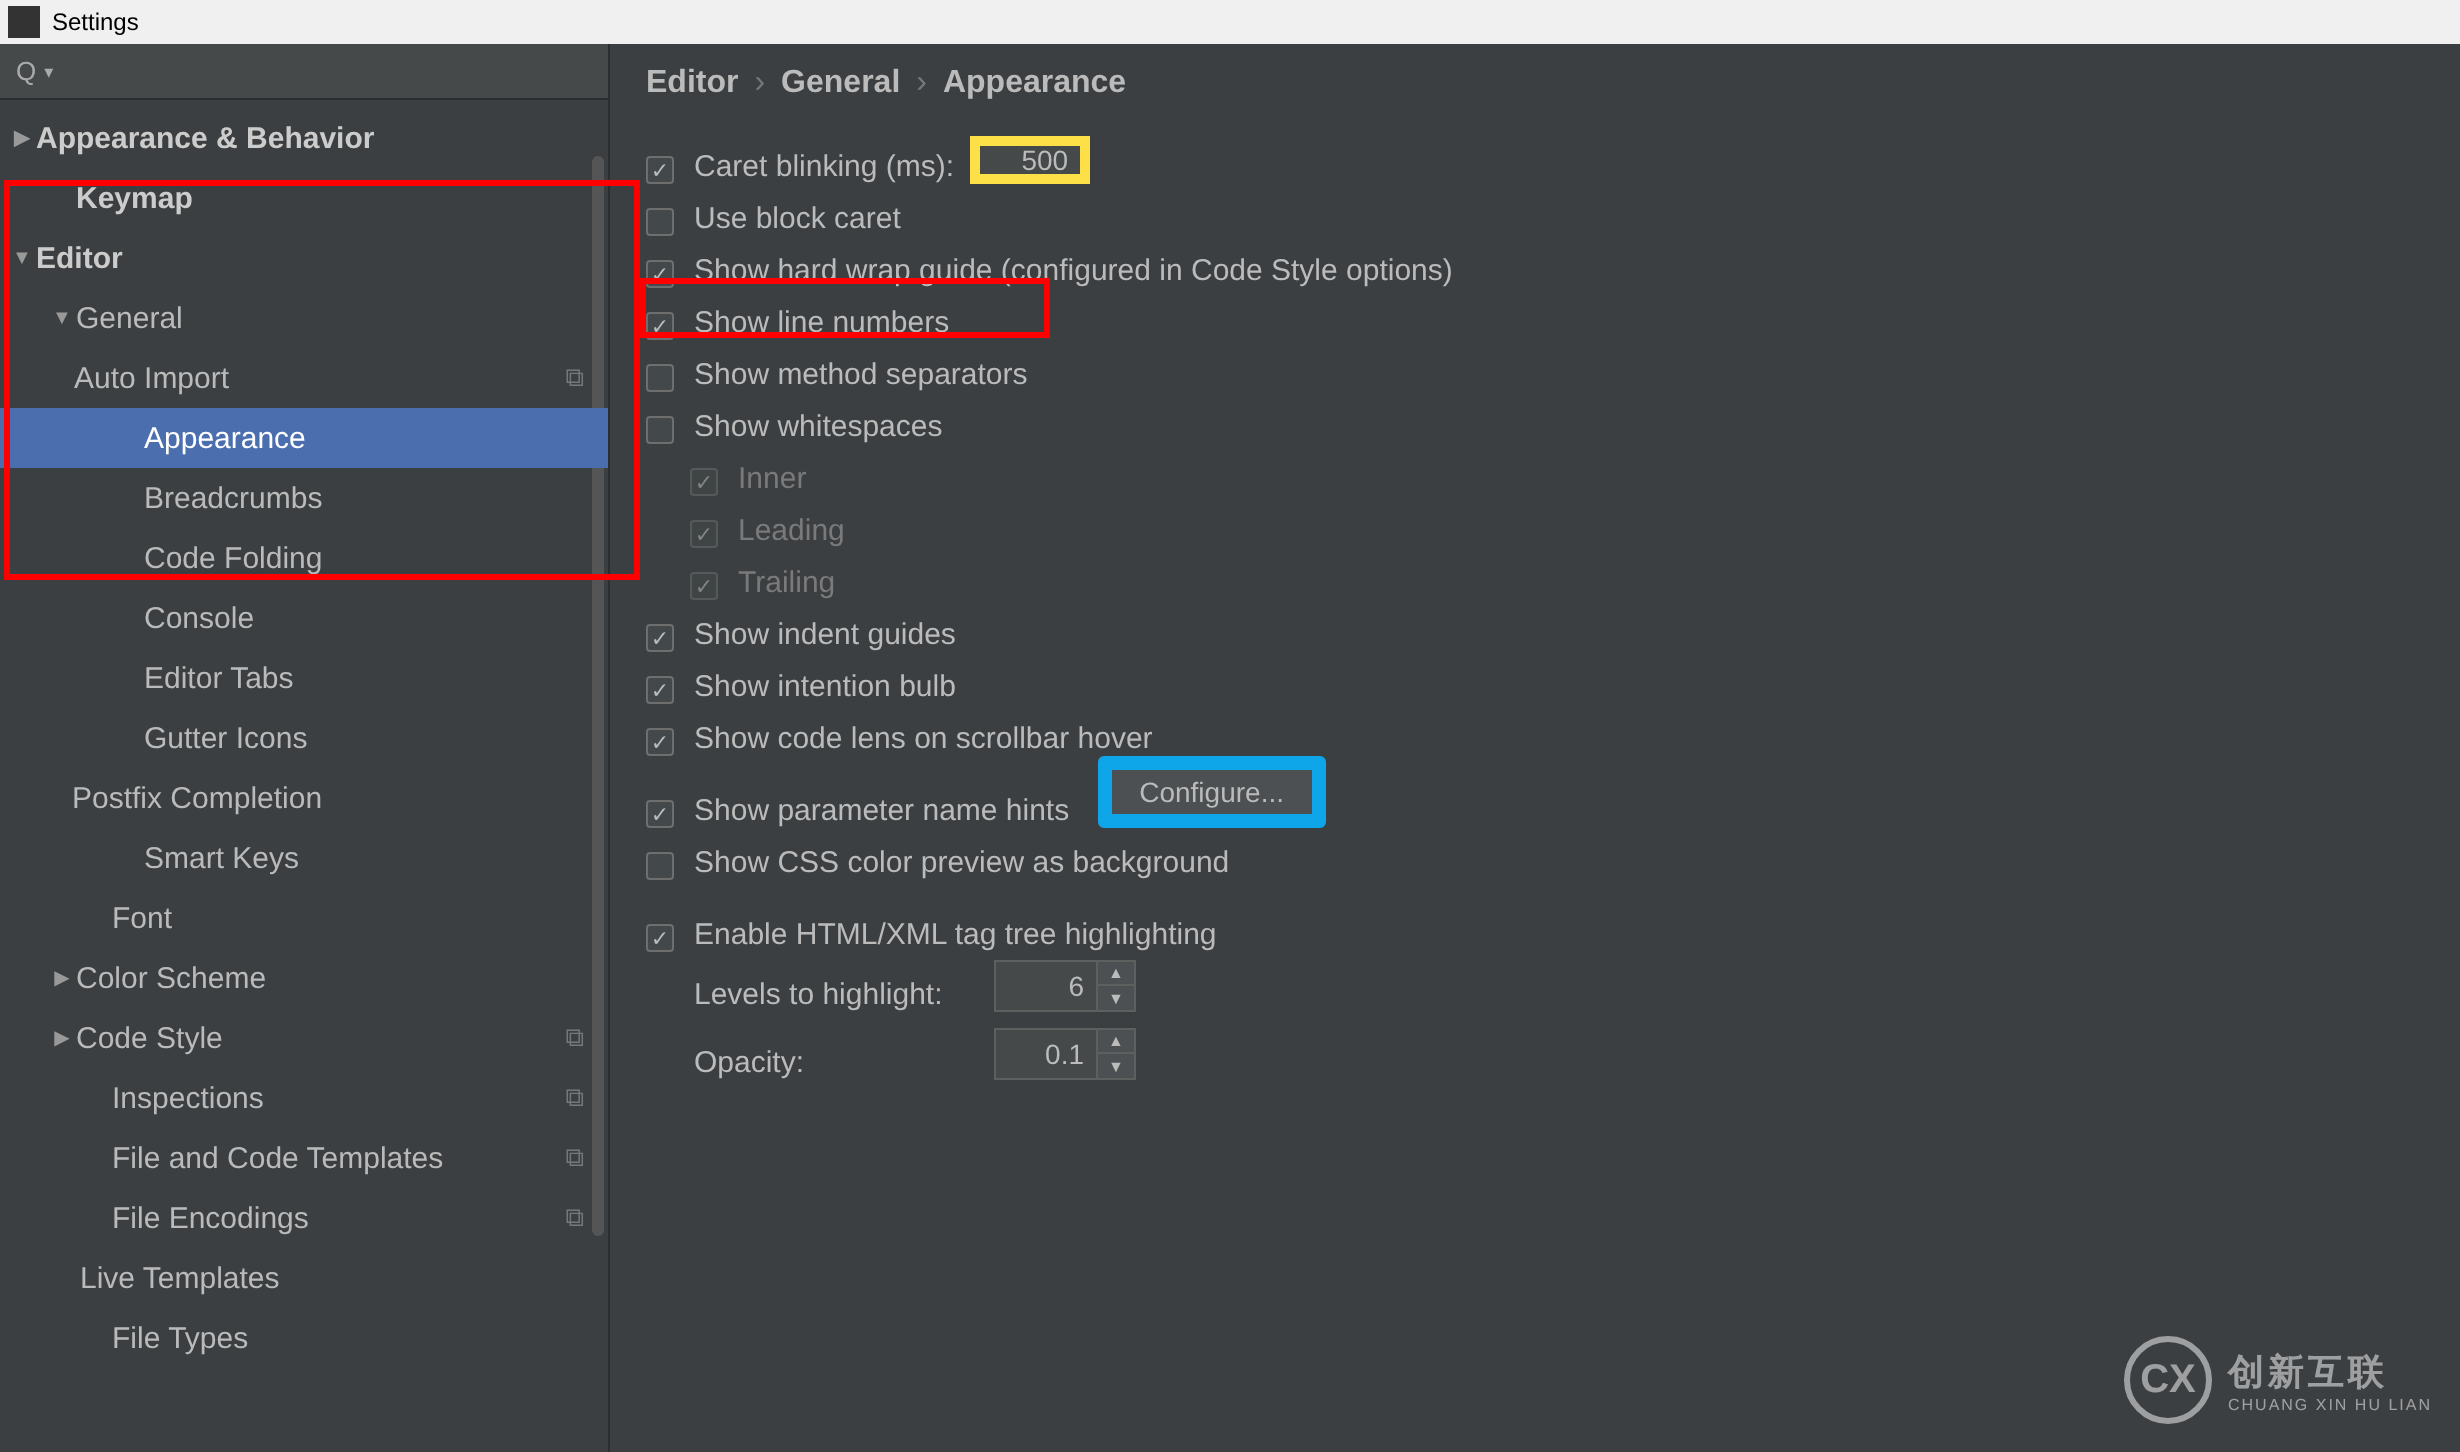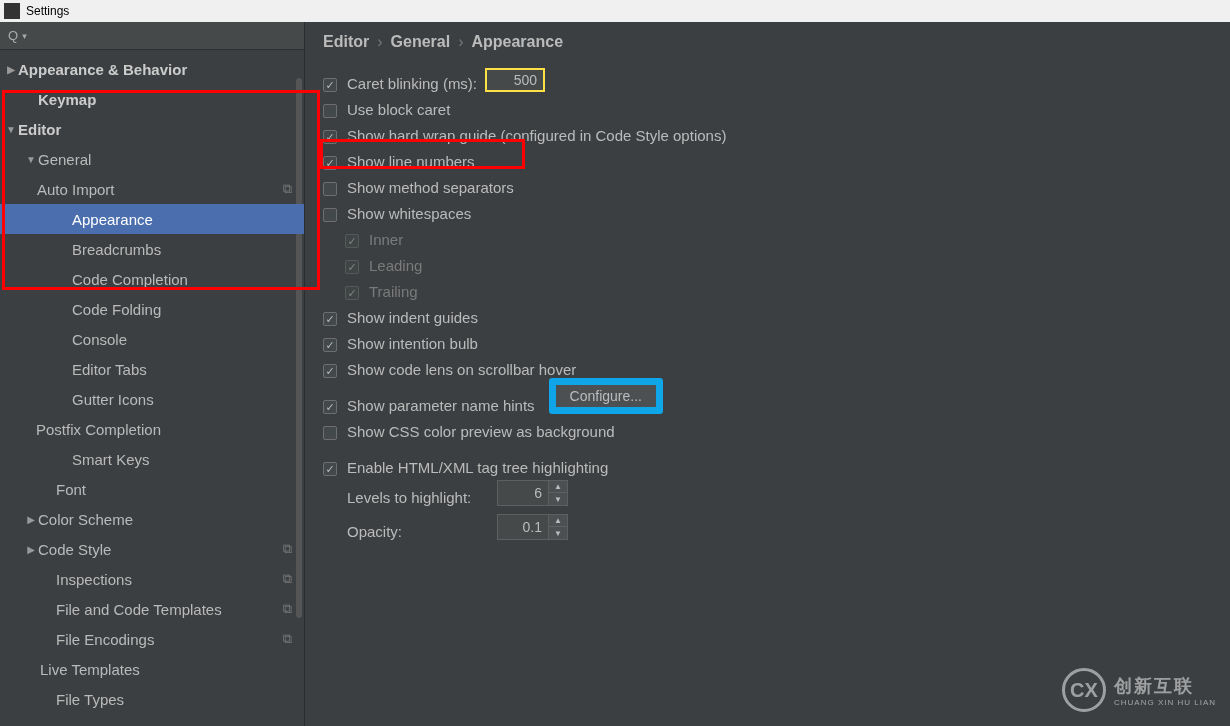--- a/index.html
+++ b/index.html
@@ -29,7 +29,7 @@
     .chk.checked::after { content: "✓"; }
     .chk.disabled { opacity: 0.55; }
     .row.disabled { color: #7a7a7a; }
-    .numfield { width: 60px; height: 24px; background: #45494a; border: 2px solid #fde047; color: #bbb; text-align: right; padding: 0 6px; margin-left: 8px; font-size: 14px; }
+    .numfield { width: 60px; height: 24px; background: #45494a; border: 5px solid #fde047; color: #bbb; text-align: right; padding: 0 6px; margin-left: 8px; font-size: 14px; }
     .spinner { display: inline-flex; align-items: center; margin-left: 0; }
     .spinner input { width: 52px; height: 26px; background: #45494a; border: 1px solid #5e6060; color: #bbb; text-align: right; padding-right: 6px; font-size: 14px; }
     .spinner .arrows { display: flex; flex-direction: column; border: 1px solid #5e6060; border-left: none; }

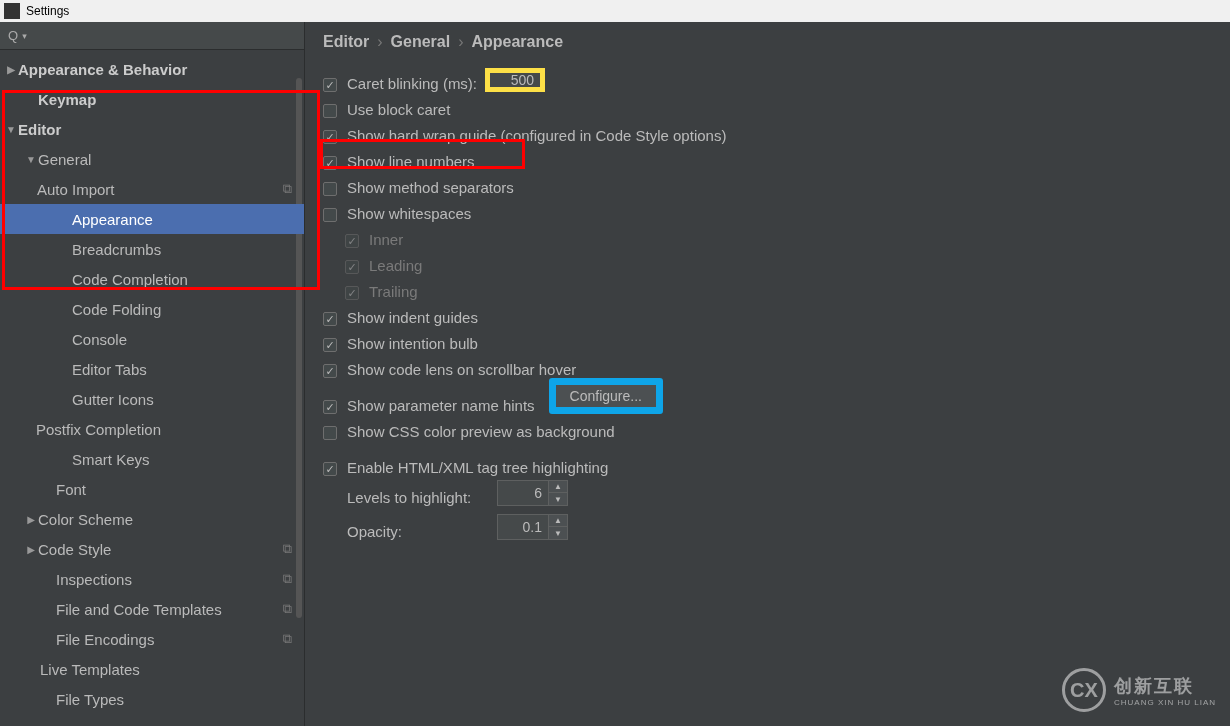--- a/index.html
+++ b/index.html
@@ -89,9 +89,6 @@
           <span>Breadcrumbs</span>
         </div>
         <div class="tree-item" style="padding-left: 72px;">
-          <span>Code Completion</span>
-        </div>
-        <div class="tree-item" style="padding-left: 72px;">
           <span>Code Folding</span>
         </div>
         <div class="tree-item" style="padding-left: 72px;">

